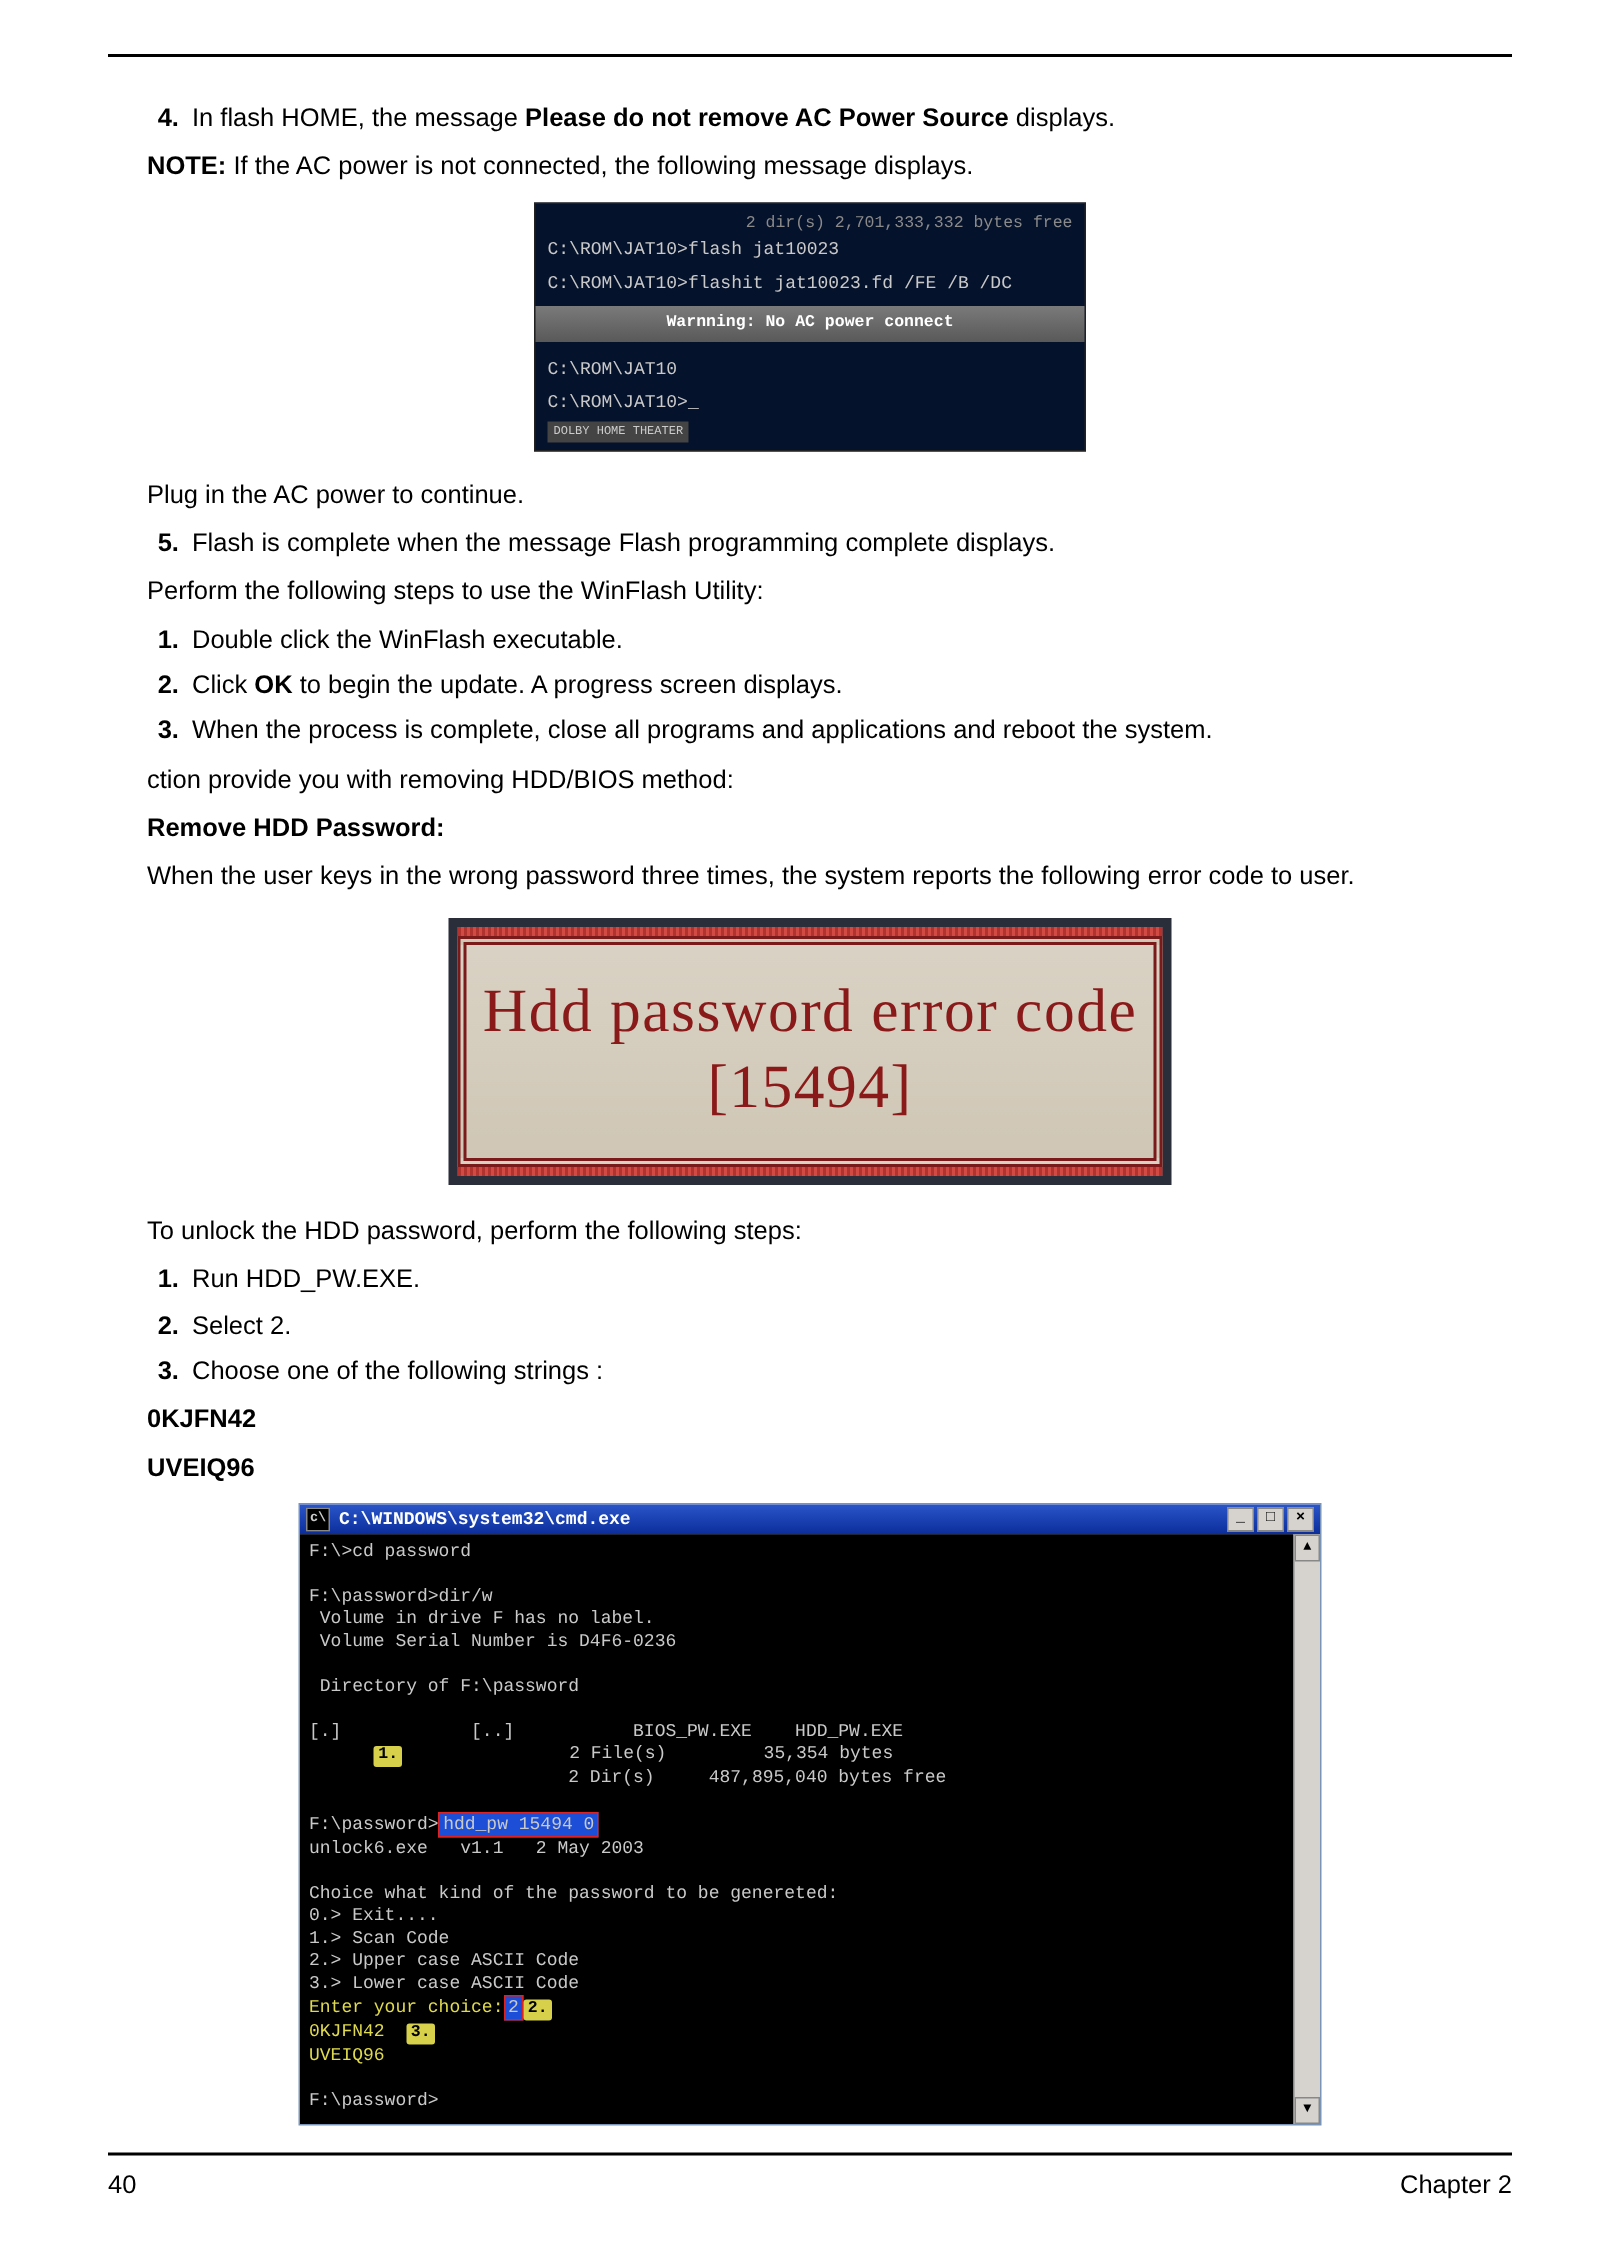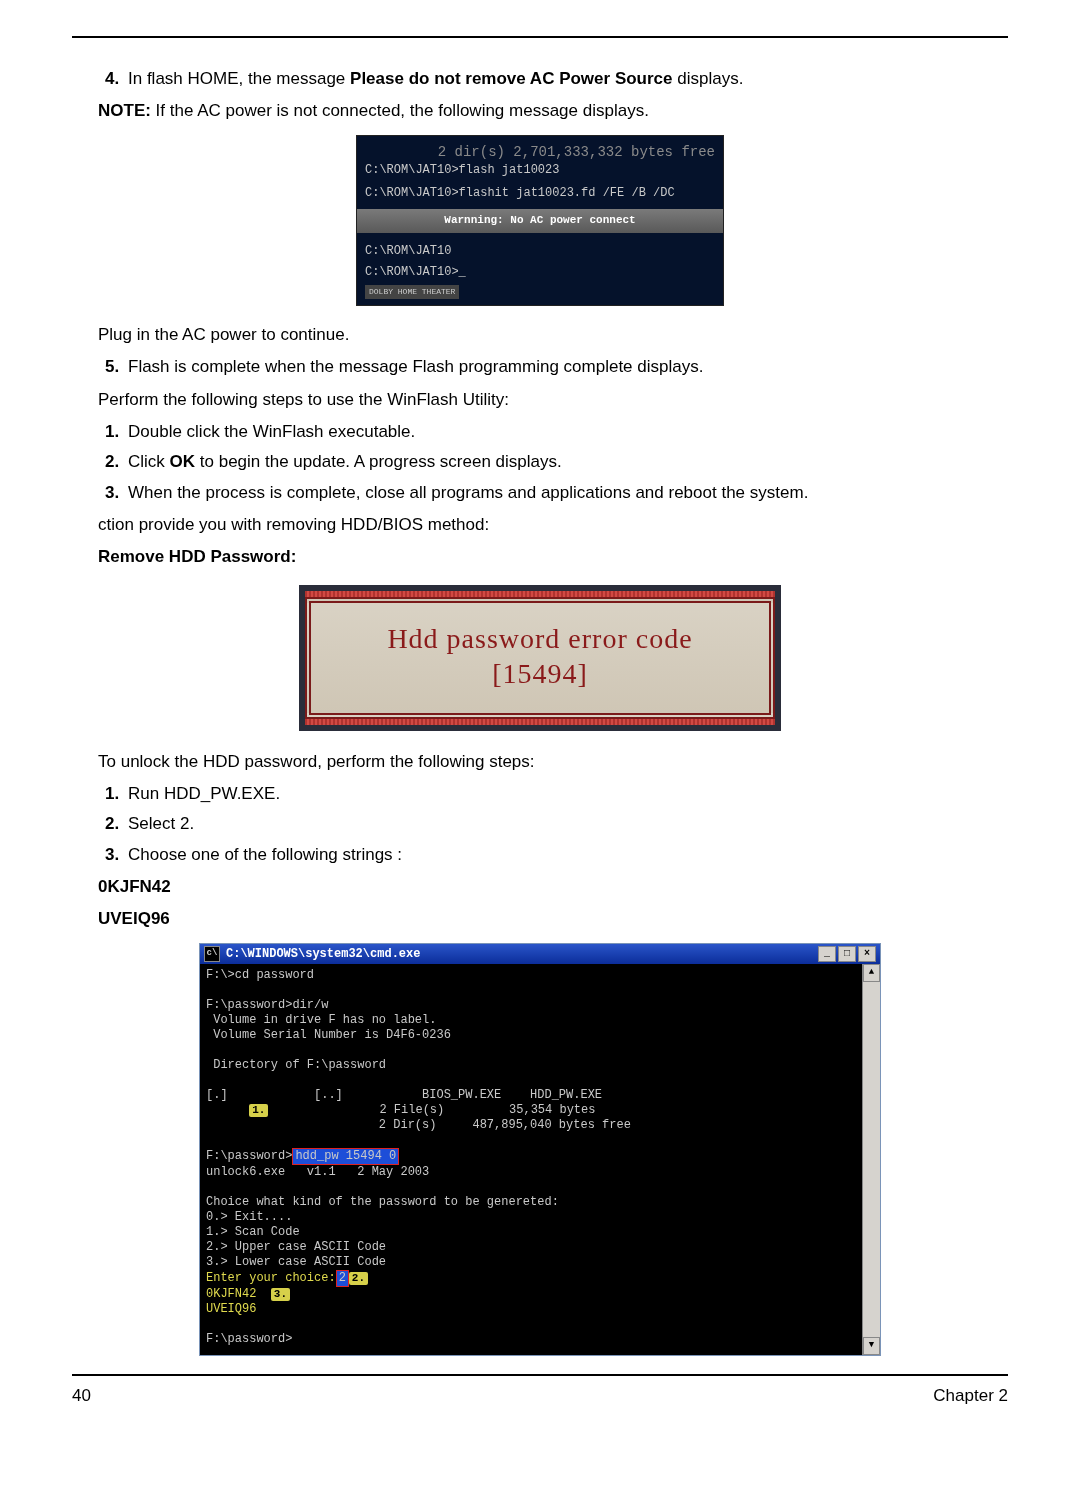--- a/index.html
+++ b/index.html
@@ -62,7 +62,7 @@
     position: relative;
     border: 1px solid #222;
   }
-  .shot1 .topline { color: #8a8a8a; text-align: right; font-size: 14px; }
+  .shot1 .topline { color: #8a8a8a; text-align: right; font-size: 11px; }
   .shot1 .warnbar {
     background: linear-gradient(#7a7a7a,#595959);
     color: #fff;

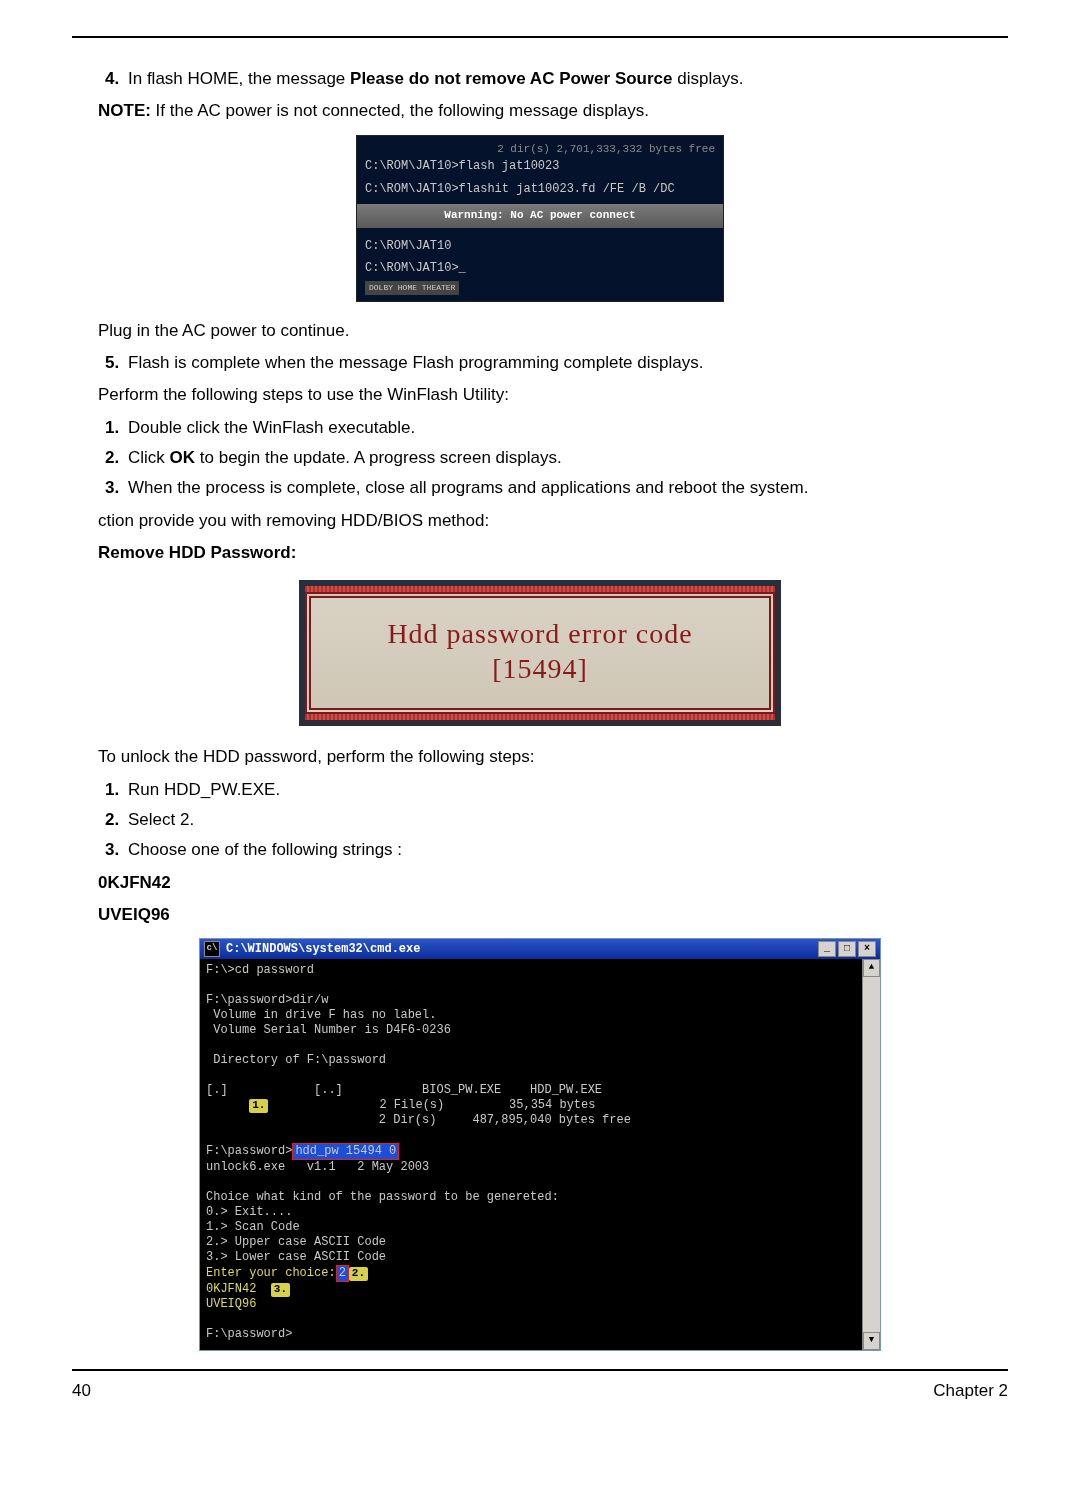--- a/index.html
+++ b/index.html
@@ -212,6 +212,7 @@
 
   <div class="para-flush bold">Remove HDD Password:</div>
 
+  <div class="para-flush">When the user keys in the wrong password three times, the system reports the following error code to user.</div>
 
   <div class="shot2">
     <div class="shot2-outerbar"></div>

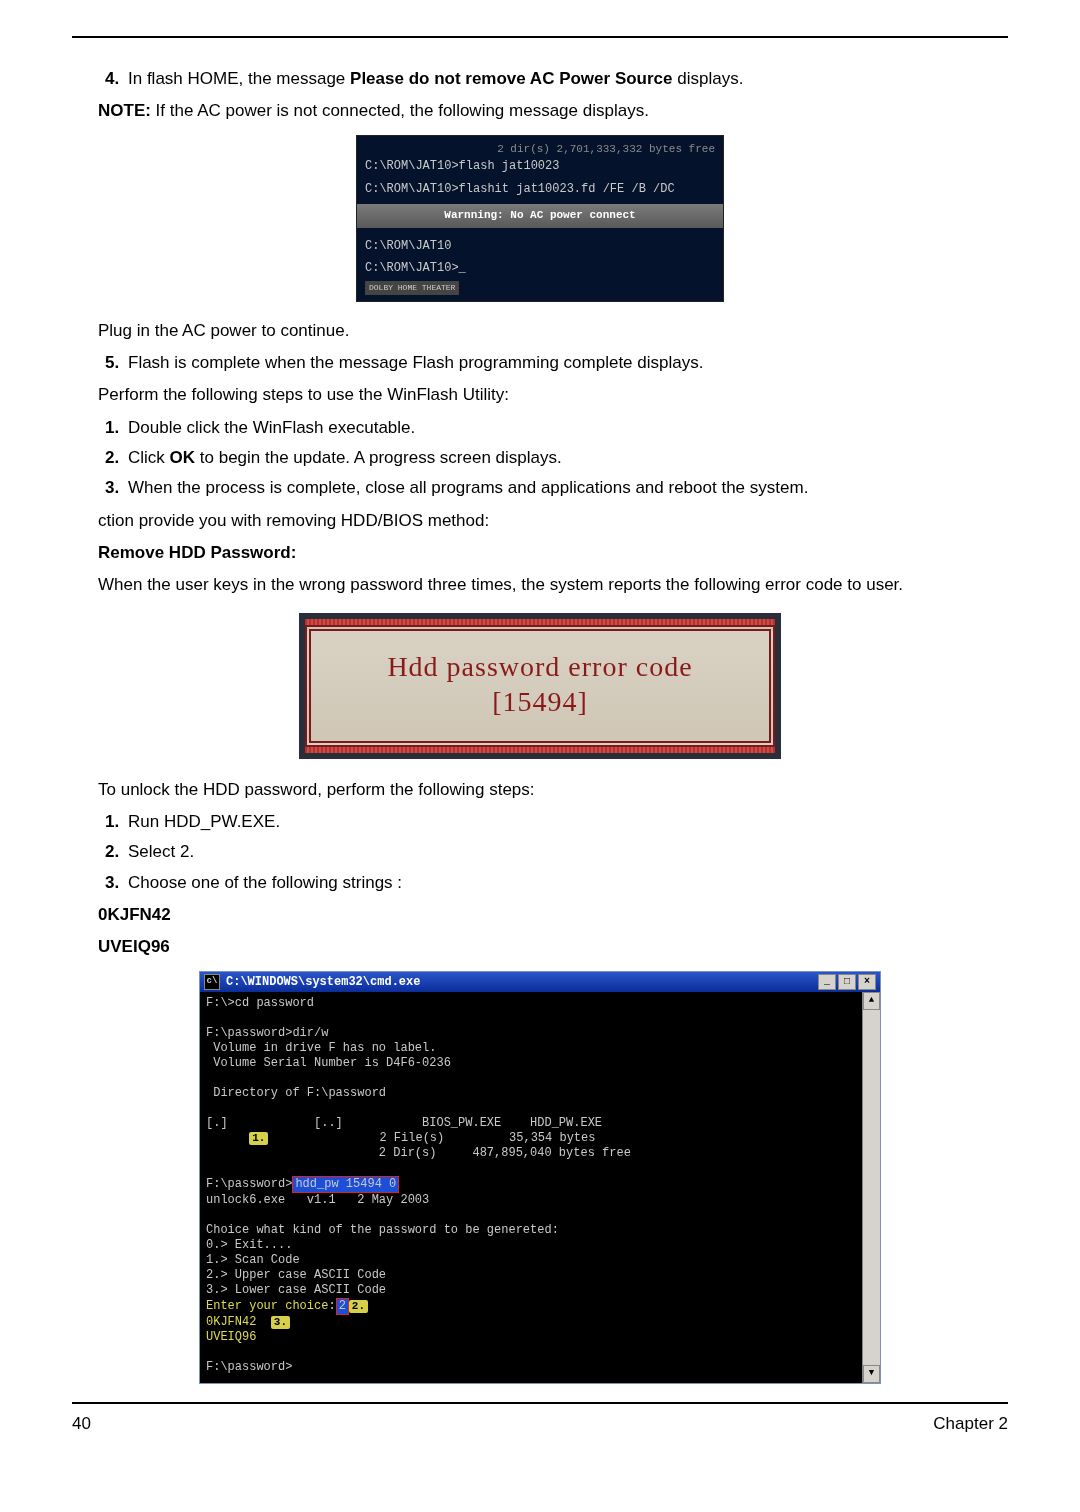--- a/index.html
+++ b/index.html
@@ -93,7 +93,7 @@
     padding: 18px 8px 22px 8px;
     text-align: center;
     font-family: "Times New Roman", serif;
-    font-size: 28px;
+    font-size: 41px;
     color: #8a1a1a;
     letter-spacing: 1px;
     line-height: 1.25;

